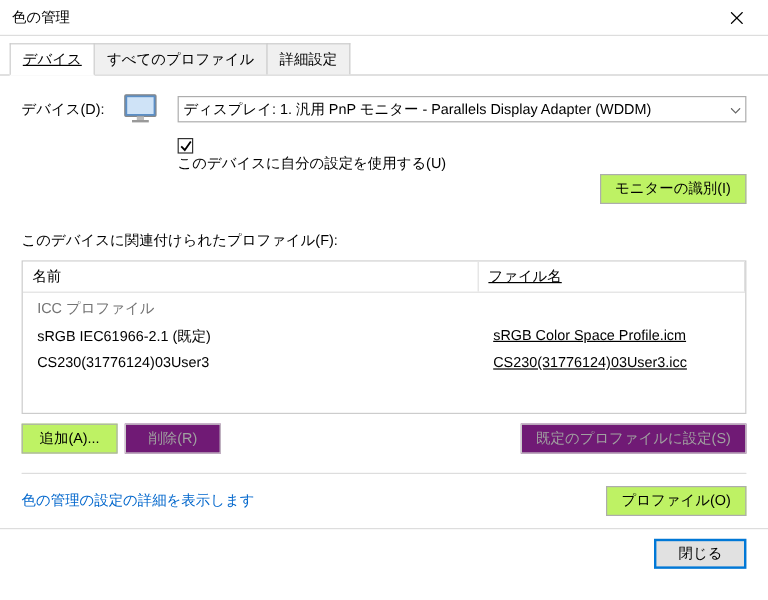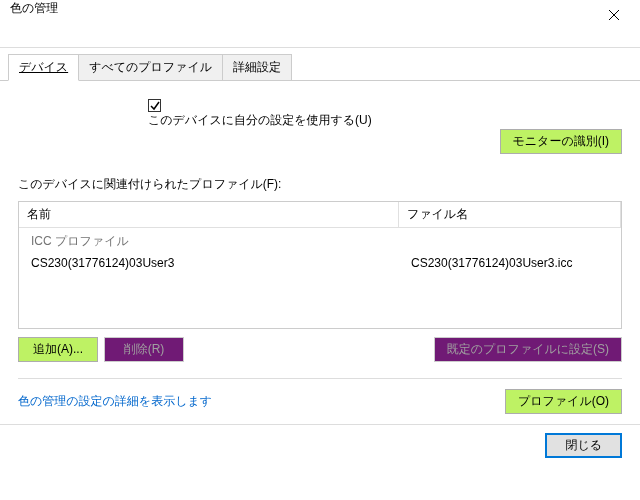--- a/index.html
+++ b/index.html
@@ -4,7 +4,7 @@
 <style>
 * { box-sizing: border-box; margin: 0; padding: 0; }
 body { font-family: "Yu Gothic UI", "Meiryo", sans-serif; font-size: 12px; background: #fff; width: 640px; height: 500px; overflow: hidden; color: #000; }
-.titlebar { height: 48px; display: flex; align-items: flex-start; padding: 0 4px 0 10px; border-bottom: 1px solid #ddd; }
+.titlebar { height: 30px; display: flex; align-items: center; padding: 0 4px 0 10px; border-bottom: 1px solid #ddd; }
 .titlebar-text { flex: 1; font-size: 12px; }
 .close-btn { width: 45px; height: 29px; display: flex; align-items: center; justify-content: center; cursor: pointer; }
 .close-btn svg { width: 10px; height: 10px; }

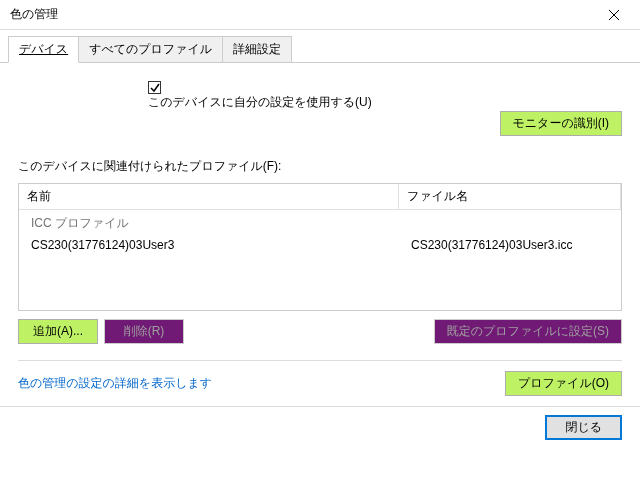--- a/index.html
+++ b/index.html
@@ -59,6 +59,25 @@
 </div>
 
 <div class="content">
+  <div class="device-row">
+    <span class="device-label">デバイス(D):</span>
+    <span class="monitor-icon">
+      <svg width="32" height="28" viewBox="0 0 32 28">
+        <rect x="2" y="2" width="26" height="18" rx="1" fill="#5b8fc7" stroke="#888"></rect>
+        <rect x="4" y="4" width="22" height="14" fill="#cfe3f7"></rect>
+        <rect x="12" y="20" width="6" height="3" fill="#bbb"></rect>
+        <rect x="8" y="23" width="14" height="2" fill="#999"></rect>
+      </svg>
+    </span>
+    <div class="device-select">
+      <span>ディスプレイ: 1. 汎用 PnP モニター - Parallels Display Adapter (WDDM)</span>
+      <span class="select-arrow">
+        <svg width="8" height="5" viewBox="0 0 8 5">
+            <path d="M0 0 L4 4 L8 0" fill="none" stroke="#666" stroke-width="1"></path>
+          </svg>
+      </span>
+    </div>
+  </div>
 
   <div class="checkbox-row">
     <span class="check">

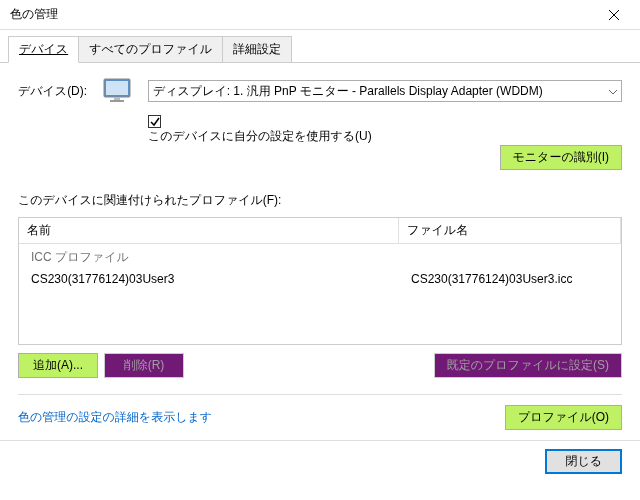--- a/index.html
+++ b/index.html
@@ -27,7 +27,7 @@
 .list-header { display: flex; border-bottom: 1px solid #e0e0e0; background: #fff; }
 .list-header-cell { padding: 4px 8px; font-size: 12px; border-right: 1px solid #e0e0e0; }
 .col1 { flex: 0 0 380px; }
-.col2 { flex: 1; }
+.col2 { flex: 1; text-decoration: underline; }
 .list-body { padding: 2px 0; }
 .group-header { color: #737373; padding: 3px 12px; font-size: 12px; }
 .list-row { display: flex; padding: 2px 0; }

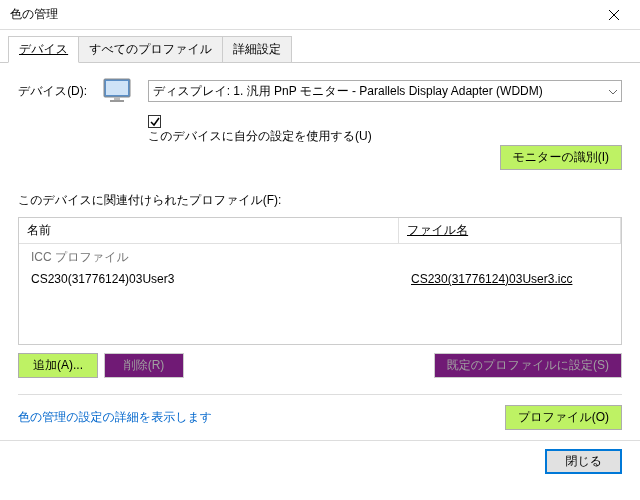--- a/index.html
+++ b/index.html
@@ -99,6 +99,10 @@
     <div class="list-body">
       <div class="group-header">ICC プロファイル</div>
       <div class="list-row">
+        <div class="list-cell col1">sRGB IEC61966-2.1 (既定)</div>
+        <div class="list-cell col2">sRGB Color Space Profile.icm</div>
+      </div>
+      <div class="list-row">
         <div class="list-cell col1">CS230(31776124)03User3</div>
         <div class="list-cell col2">CS230(31776124)03User3.icc</div>
       </div>

